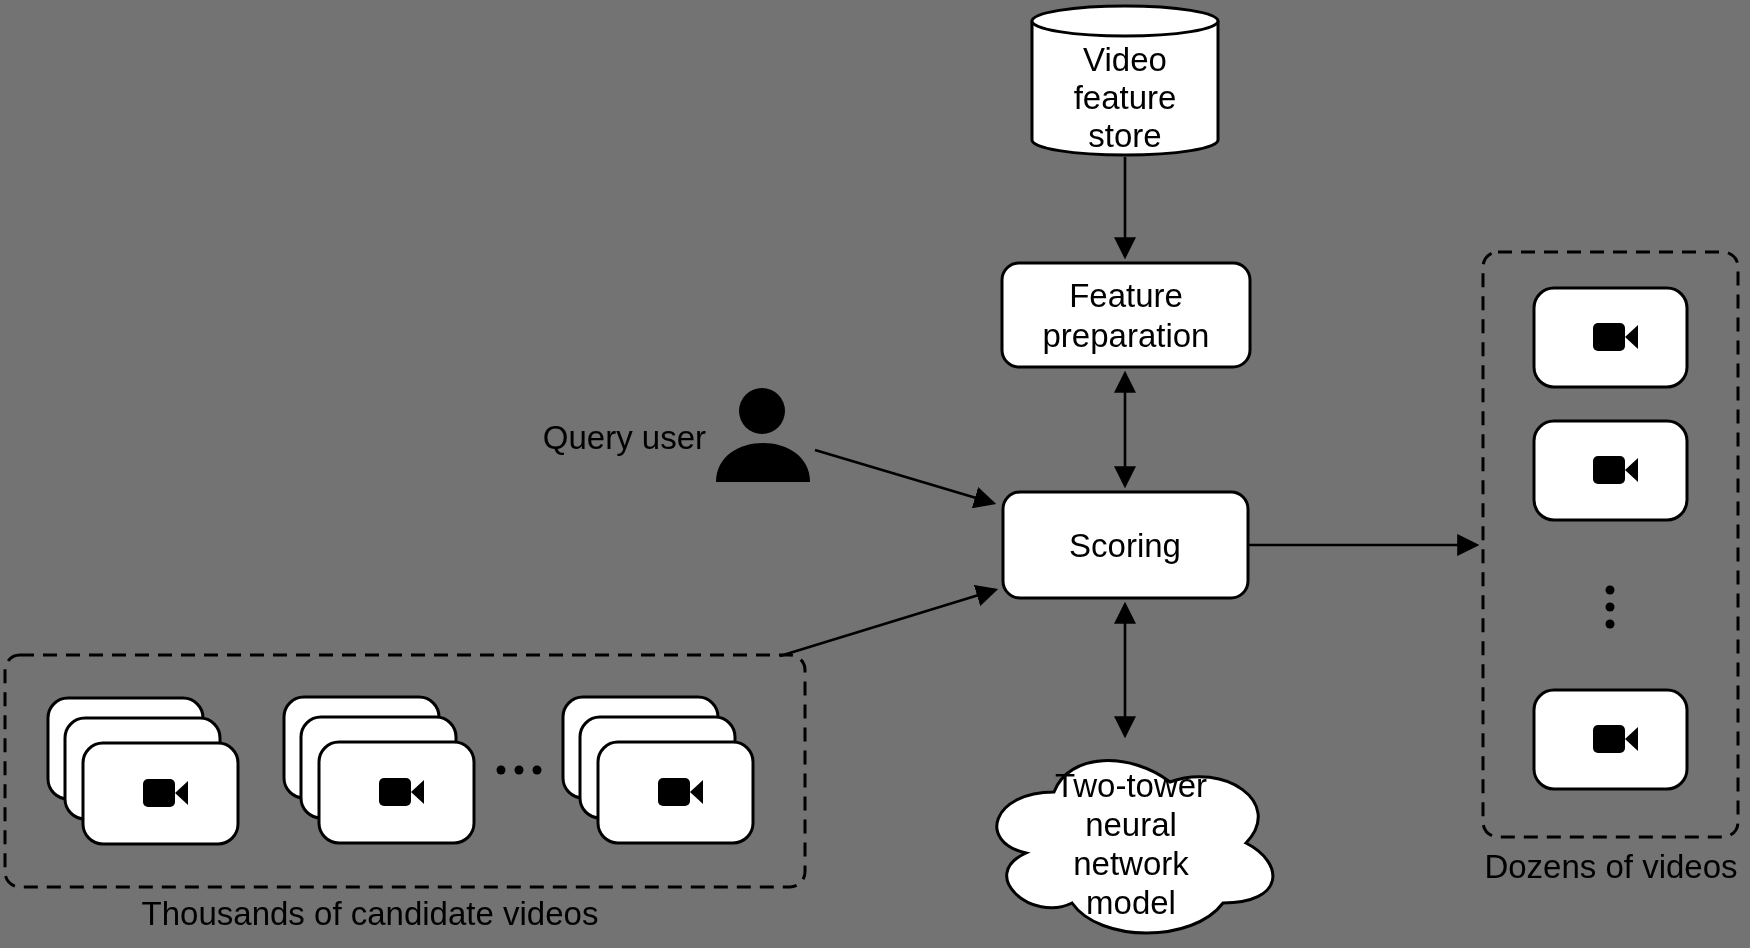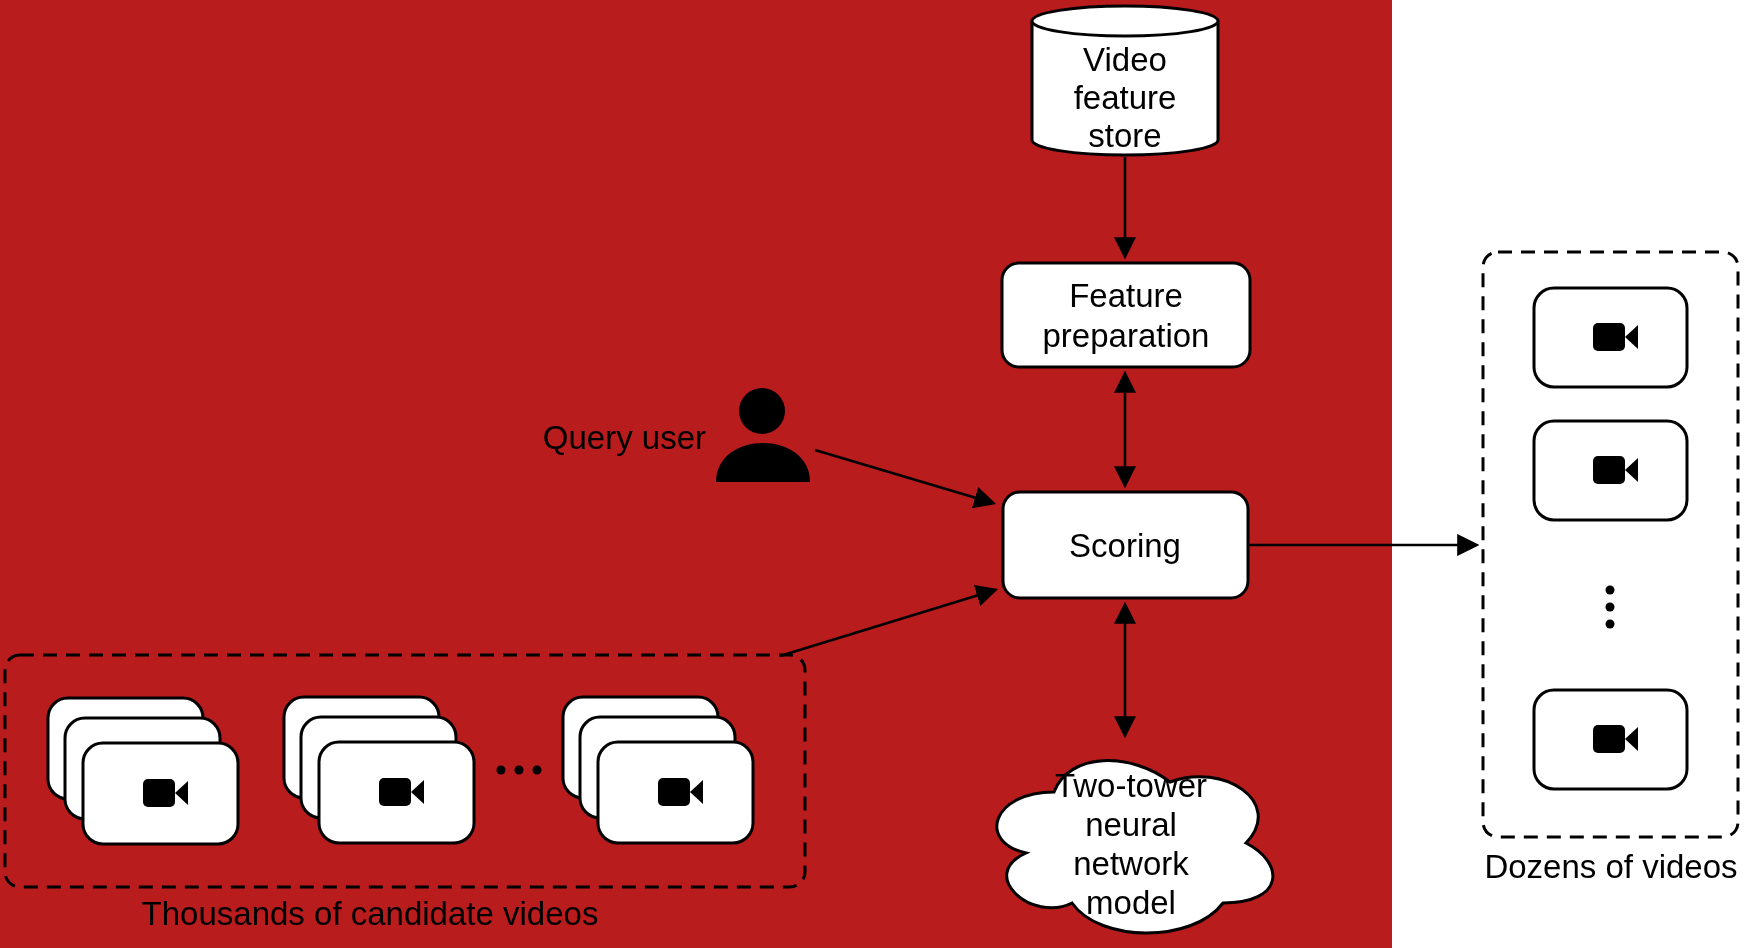--- a/index.html
+++ b/index.html
@@ -5,9 +5,9 @@
   html, body { margin: 0; padding: 0; background: #ffffff; }
   .canvas {
     position: relative;
-    width: 1392px;
+    width: 1750px;
     height: 948px;
-    background: #b91c1c;
+    background: #737373;
     font-family: "Liberation Sans", sans-serif;
   }
   svg { display: block; }

